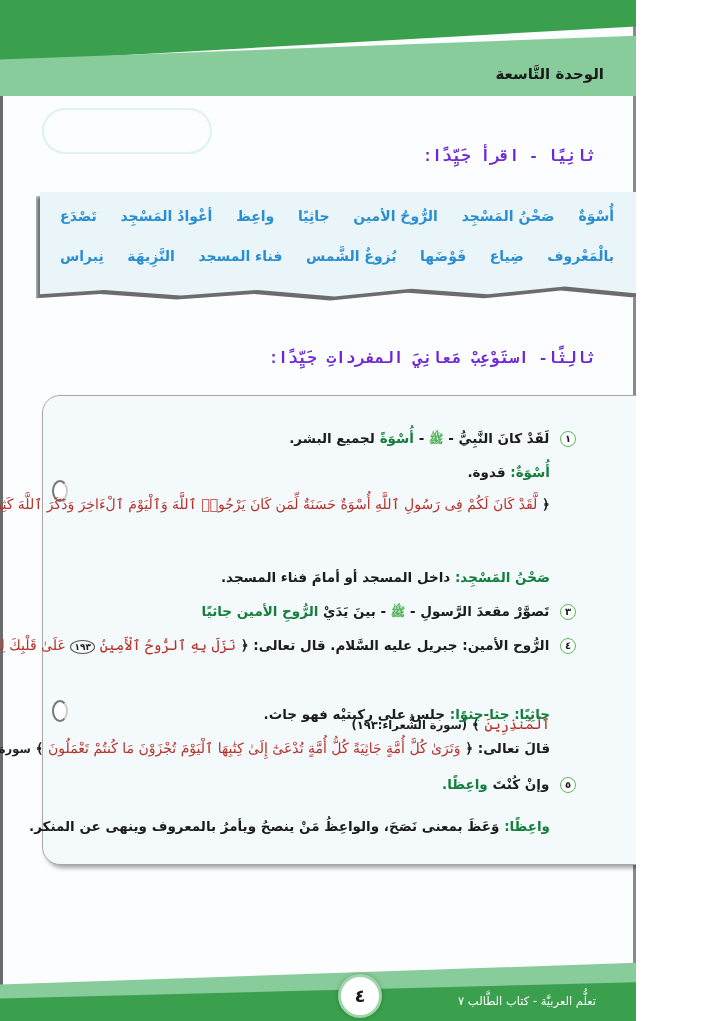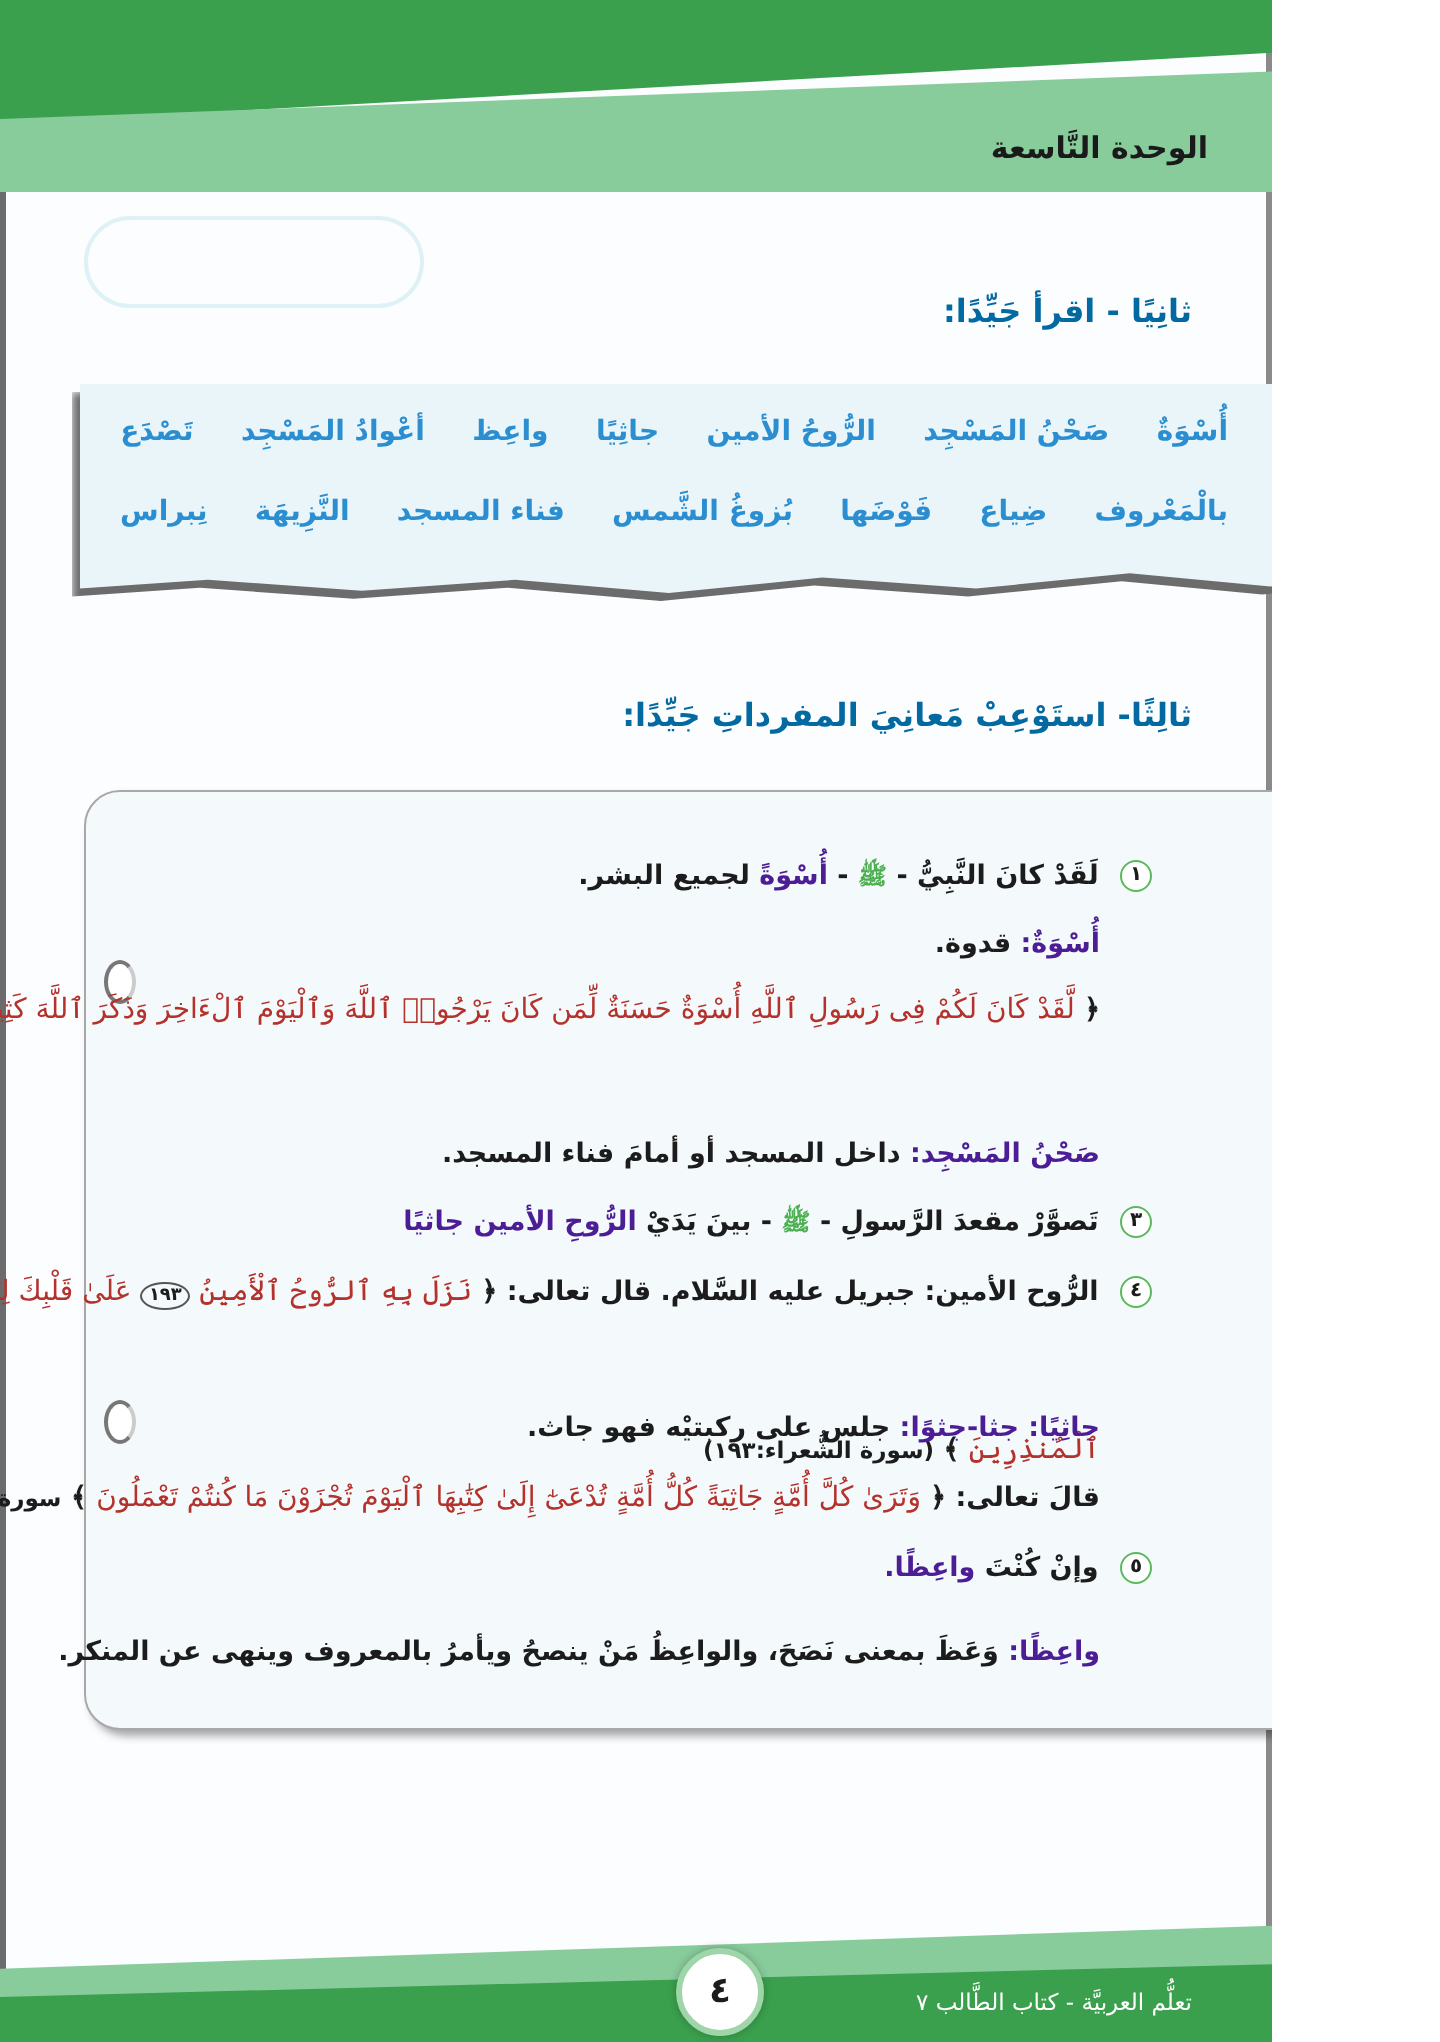--- a/index.html
+++ b/index.html
@@ -22,7 +22,7 @@
       border: 2px solid #d6eef4; opacity: 0.8; }
 
     
-    .section-heading { position: absolute; right: 40px; font-size: 16px; font-weight: bold; color: #0369a1; white-space: nowrap; }
+    .section-heading { position: absolute; right: 40px; font-size: 16px; font-weight: bold; color: #6d28d9; white-space: nowrap; font-family: Liberation Mono, monospace; }
 
     
     .word-box { position: absolute; left: 40px; top: 192px; width: 640px; height: 110px; background: #eaf5fa;

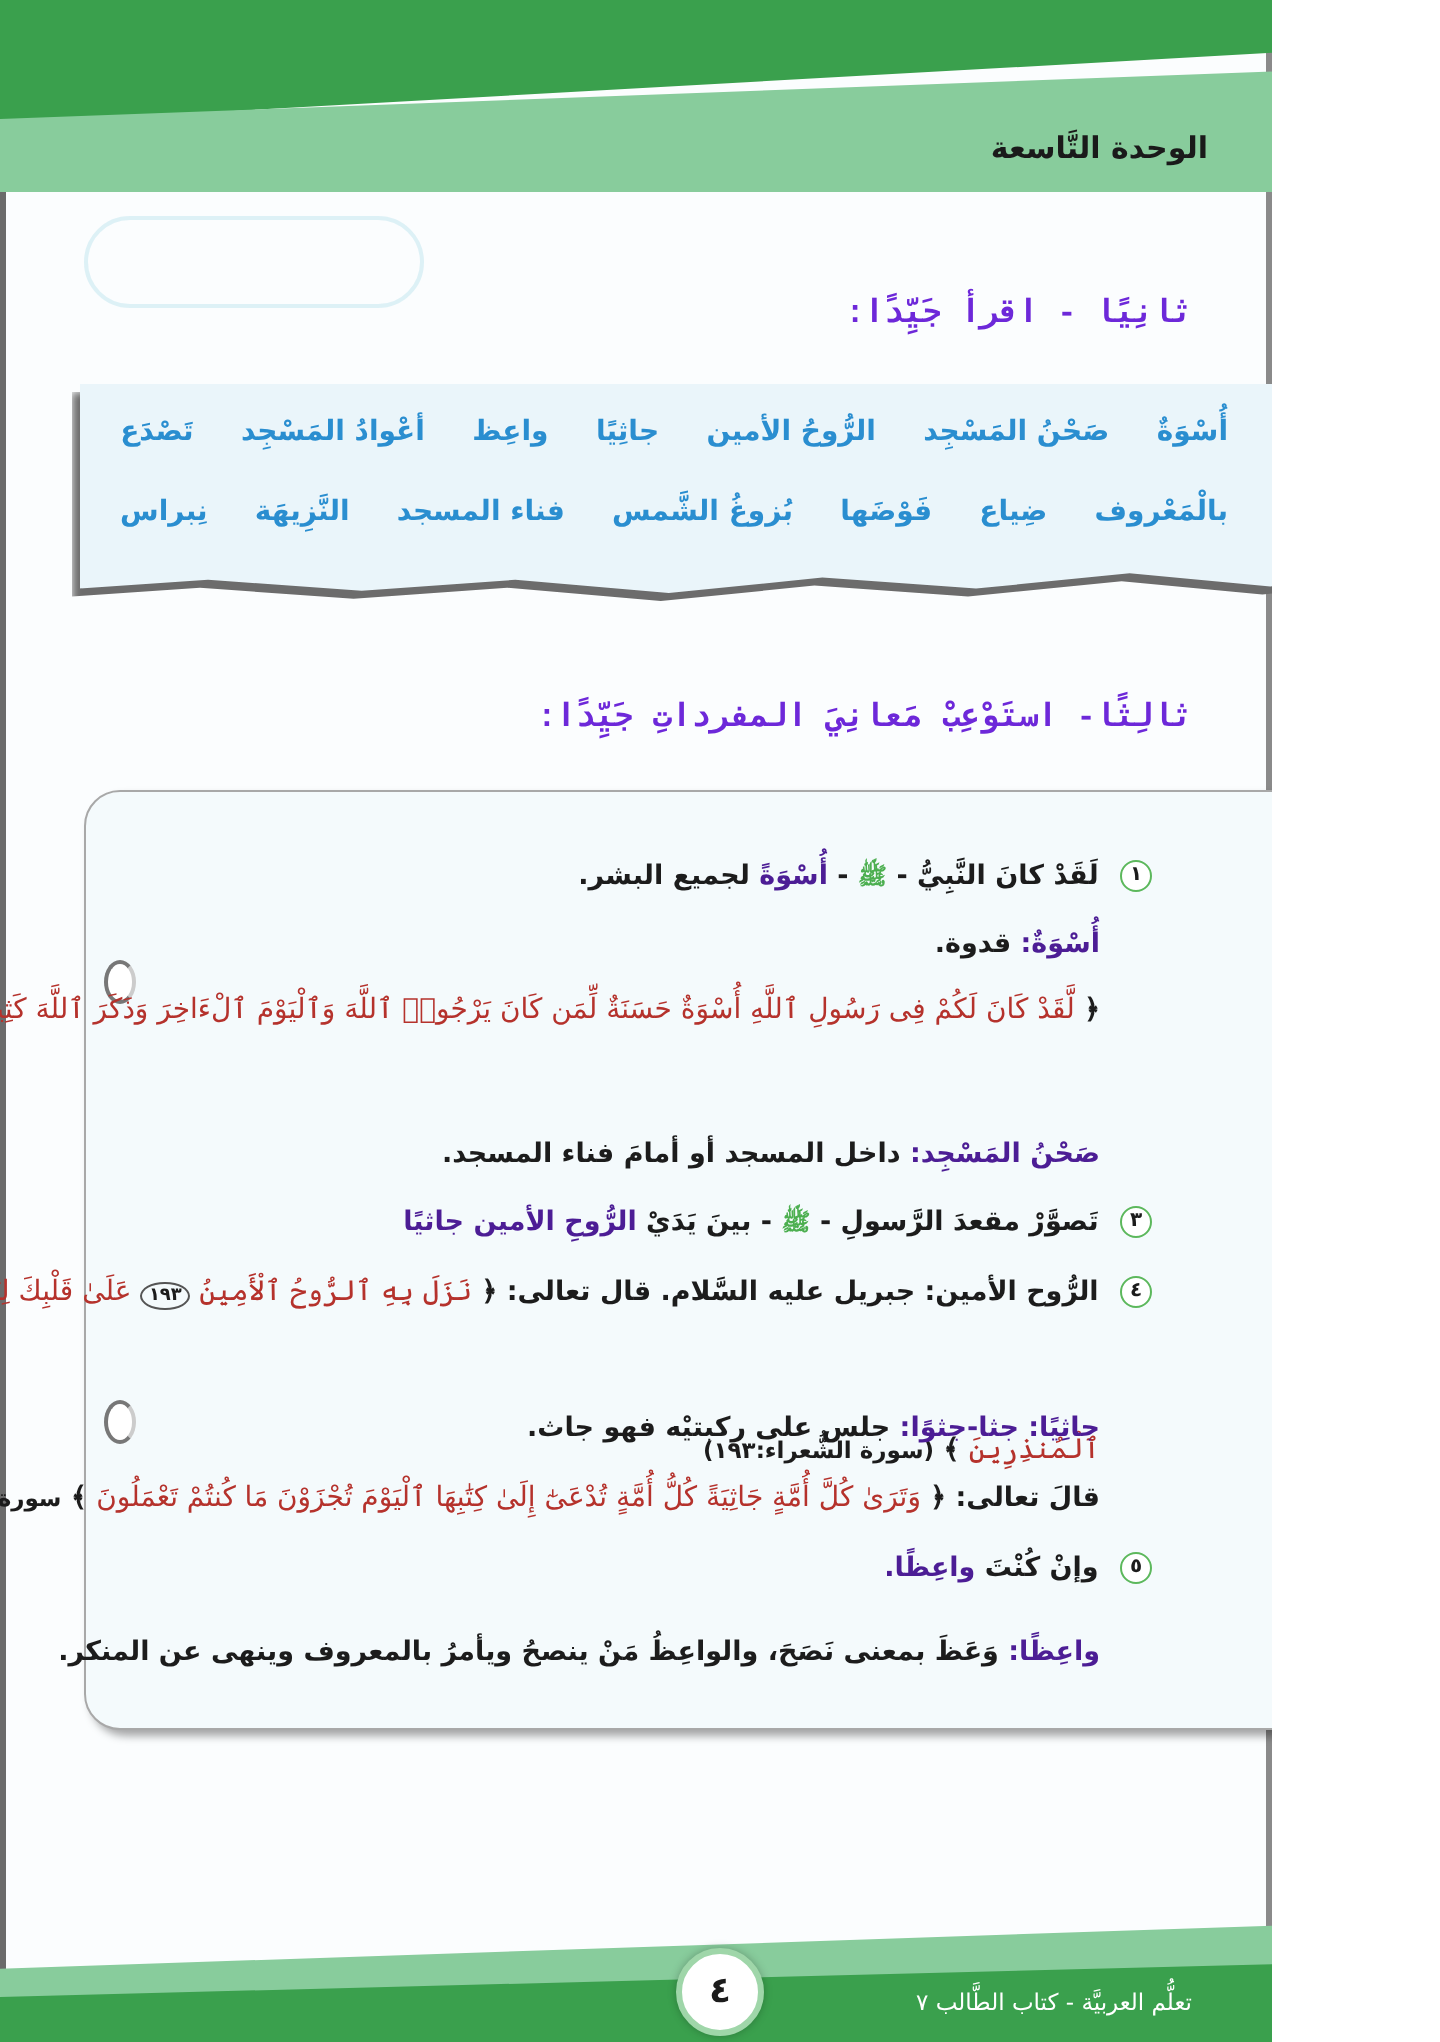--- a/index.html
+++ b/index.html
@@ -43,7 +43,7 @@
 
     .line { position: absolute; right: 60px; font-size: 13.5px; font-weight: bold; color: #1c1c1c; white-space: nowrap; }
     .line.sub { right: 86px; }
-    .blue { color: #4c1d95; }
+    .blue { color: #15803d; }
     .quran { color: #b5322c; font-family: "DejaVu Serif", serif; font-weight: normal; font-size: 14px; text-align: center; }
     .ref { font-size: 11.5px; font-weight: bold; color: #1c1c1c; }
     .num { display: inline-block; width: 16px; height: 16px; border: 1.5px solid #5cb85c; border-radius: 50%;

